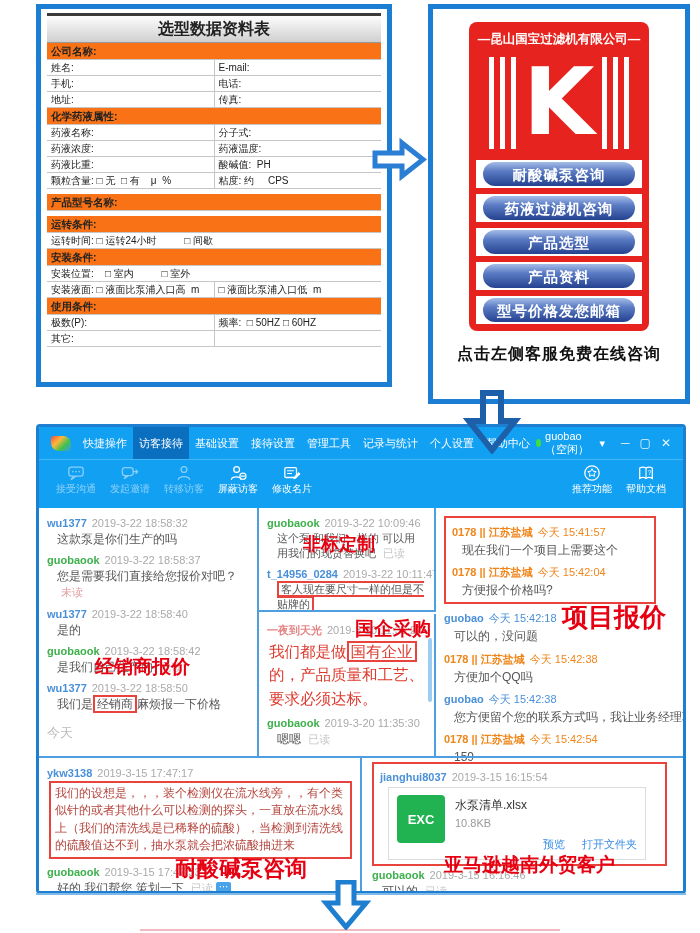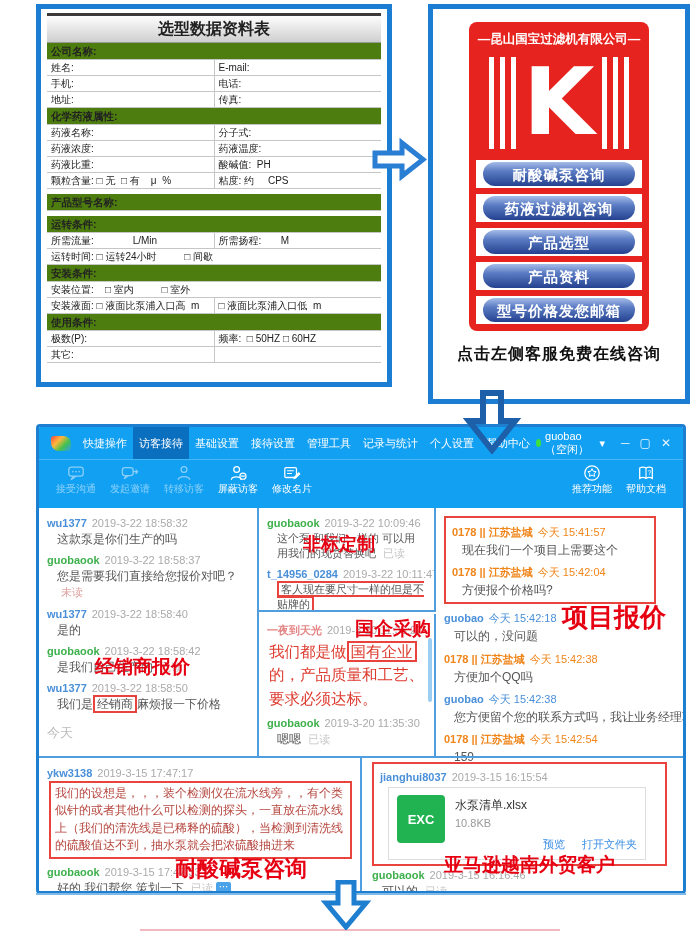--- a/index.html
+++ b/index.html
@@ -14,7 +14,7 @@
     border-bottom:1px solid #999;}
   .frow{display:flex;min-height:15px;line-height:15px;font-size:10px;color:#222;
     border-bottom:1px solid #c6c6c6;}
-  .frow.fsec{background:#4d7c0f;font-weight:bold;font-size:10.5px;min-height:16px;line-height:16px;padding-left:4px;}
+  .frow.fsec{background:#f97316;font-weight:bold;font-size:10.5px;min-height:16px;line-height:16px;padding-left:4px;}
   .frow.fsp{min-height:5px;border-bottom:none;background:#fff;}
   .fc{flex:1;padding:0 4px;white-space:pre;overflow:hidden;}
   .fc.l{border-right:1px solid #c6c6c6;}

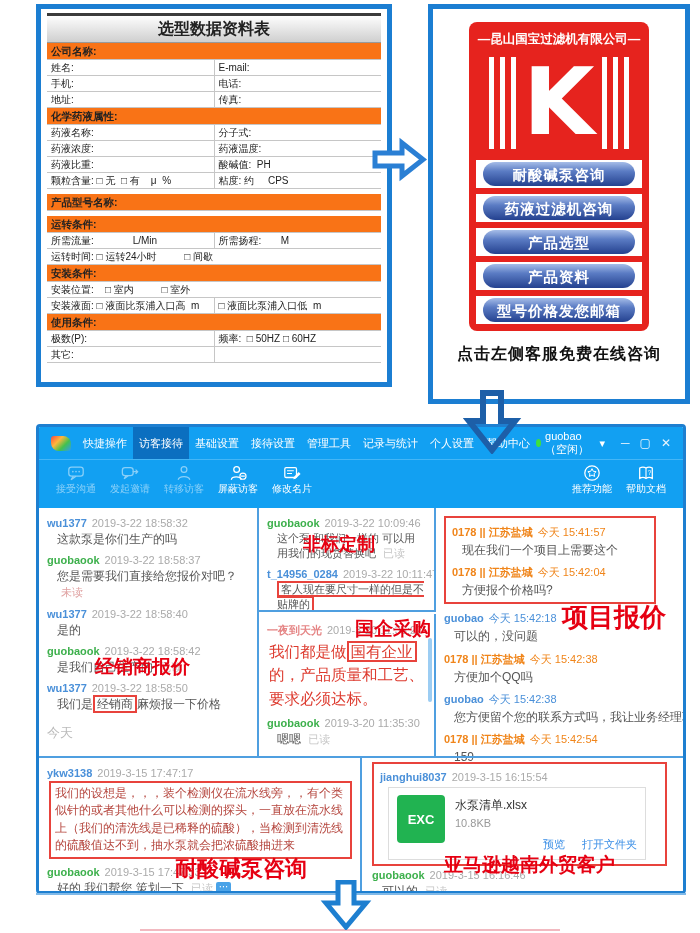--- a/index.html
+++ b/index.html
@@ -157,10 +157,6 @@
       <span>运转条件:</span>
     </div>
   <div class="frow">
-      <div class="fc l">所需流量:              L/Min</div>
-      <div class="fc">所需扬程:       M</div>
-    </div>
-  <div class="frow">
       <div class="fc full">运转时间: □ 运转24小时          □ 间歇</div>
     </div>
   <div class="frow fsec">

